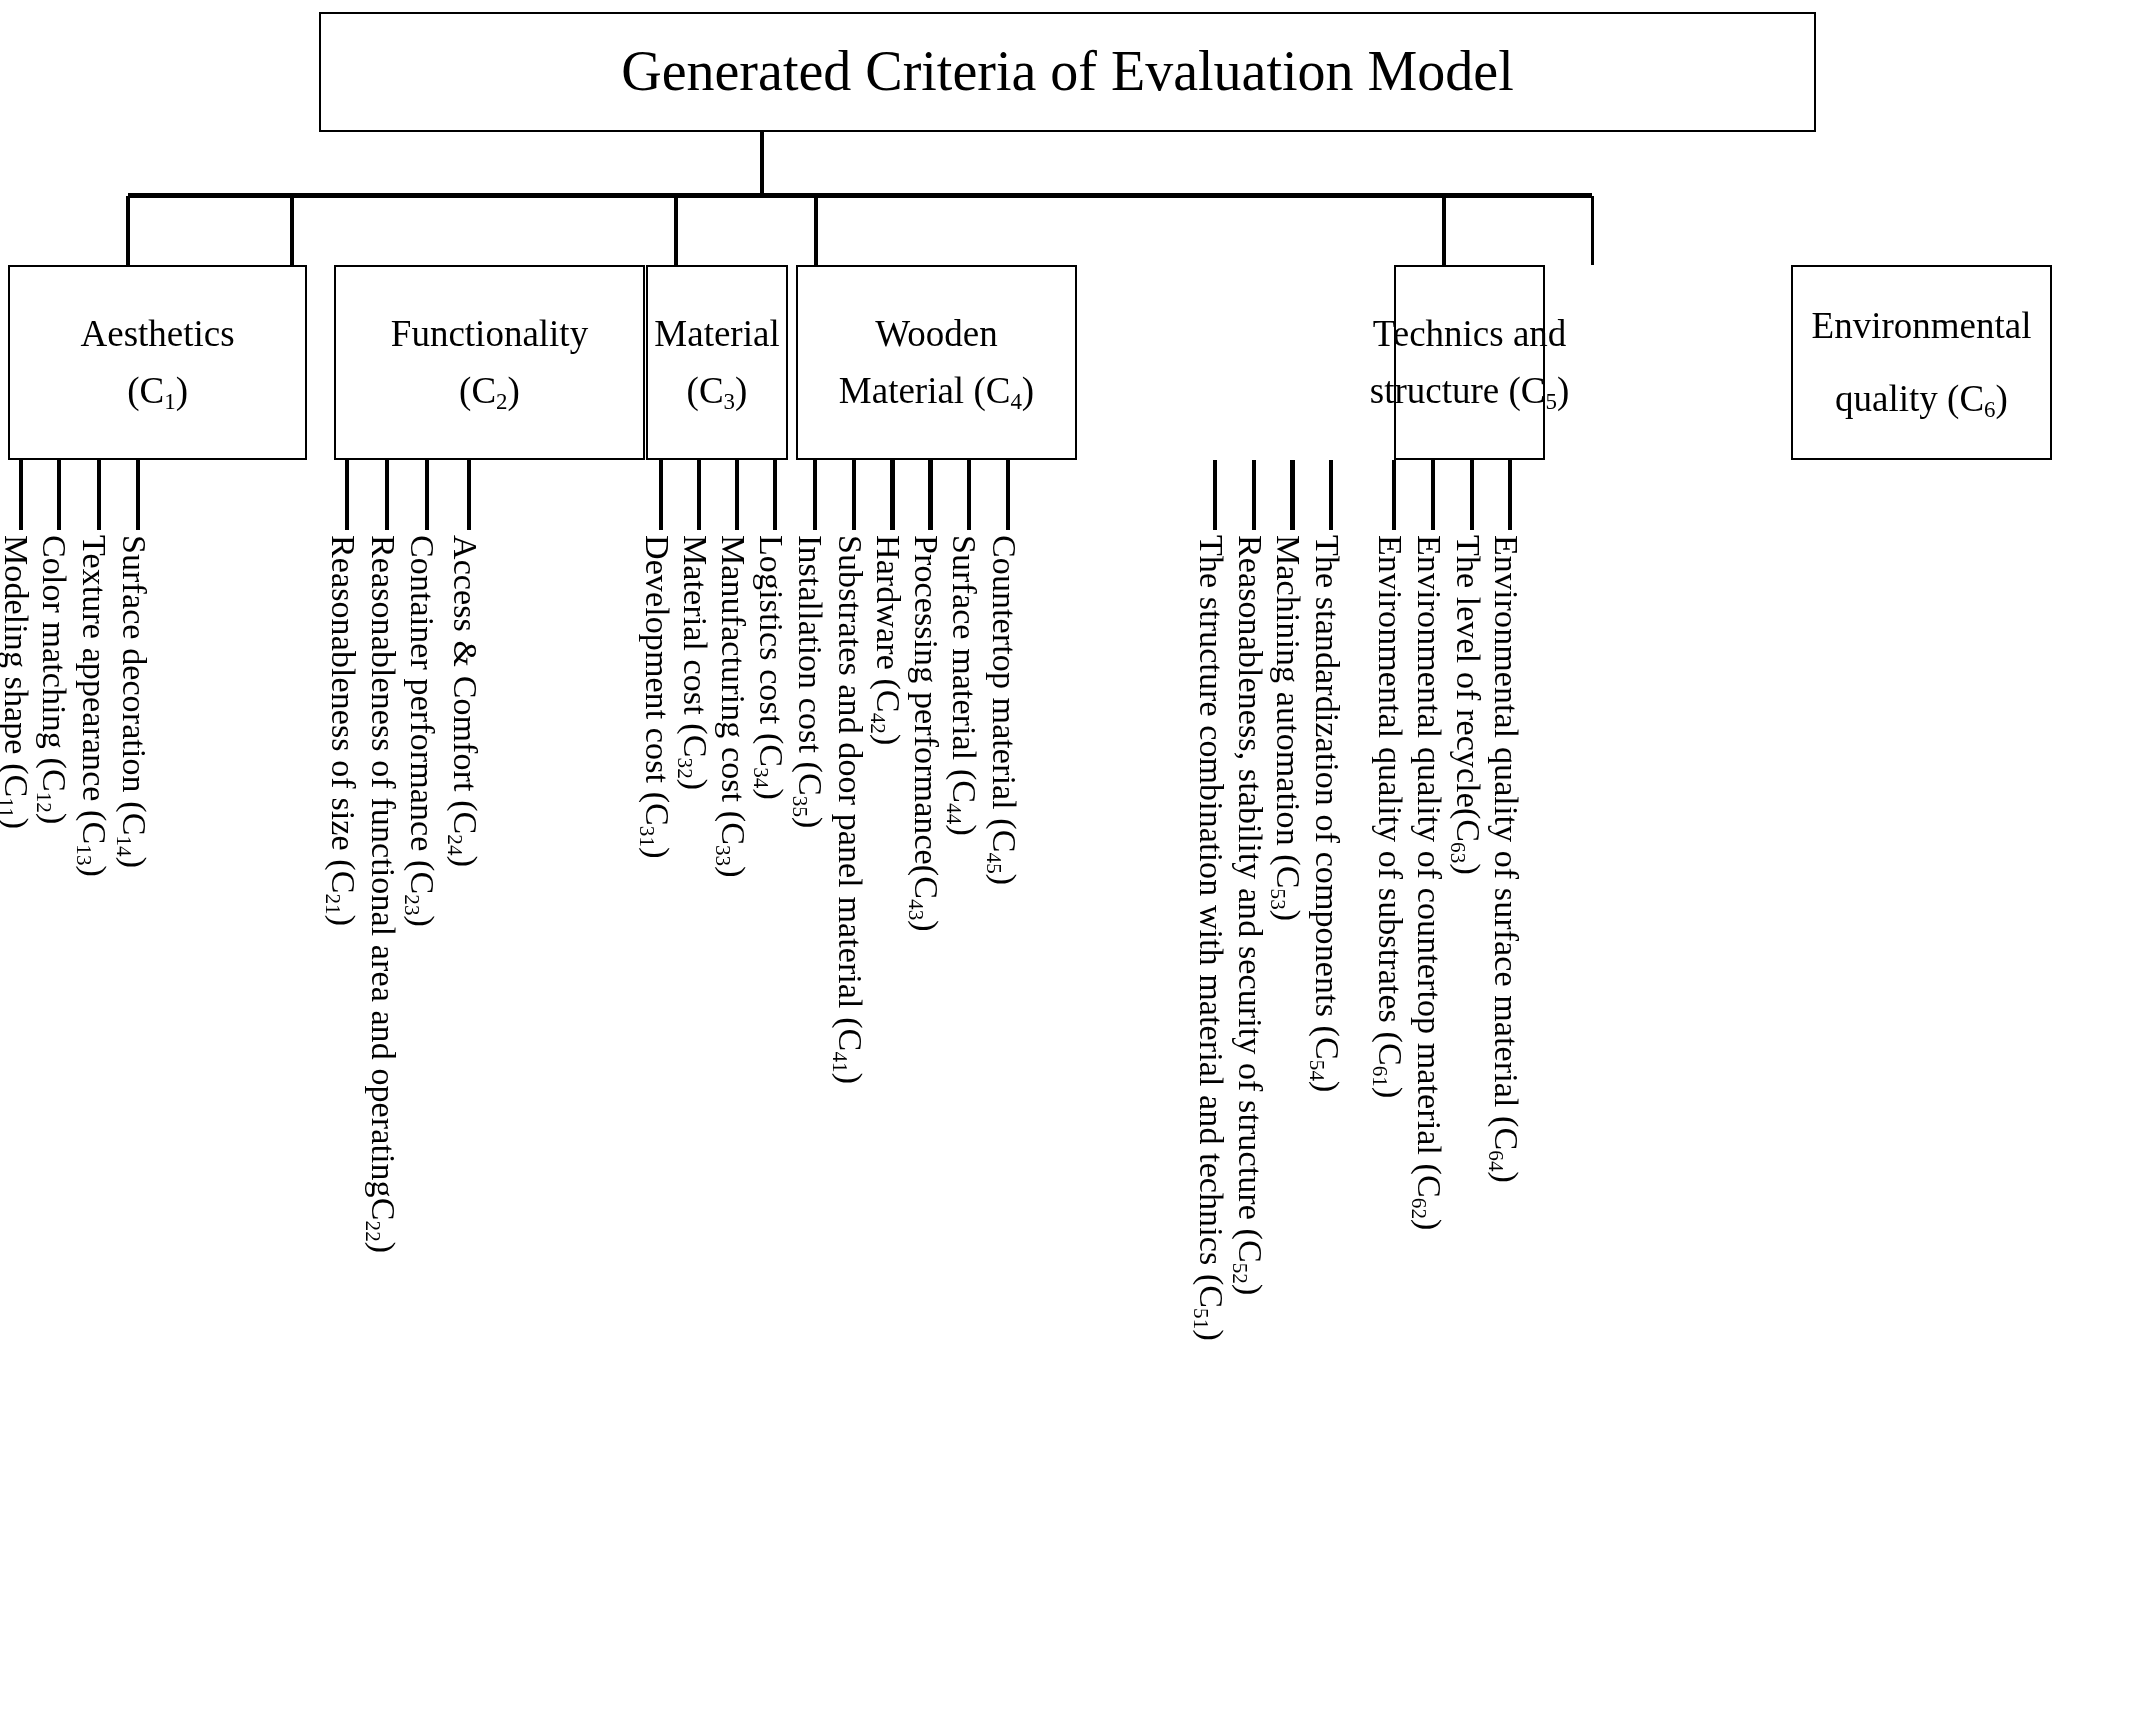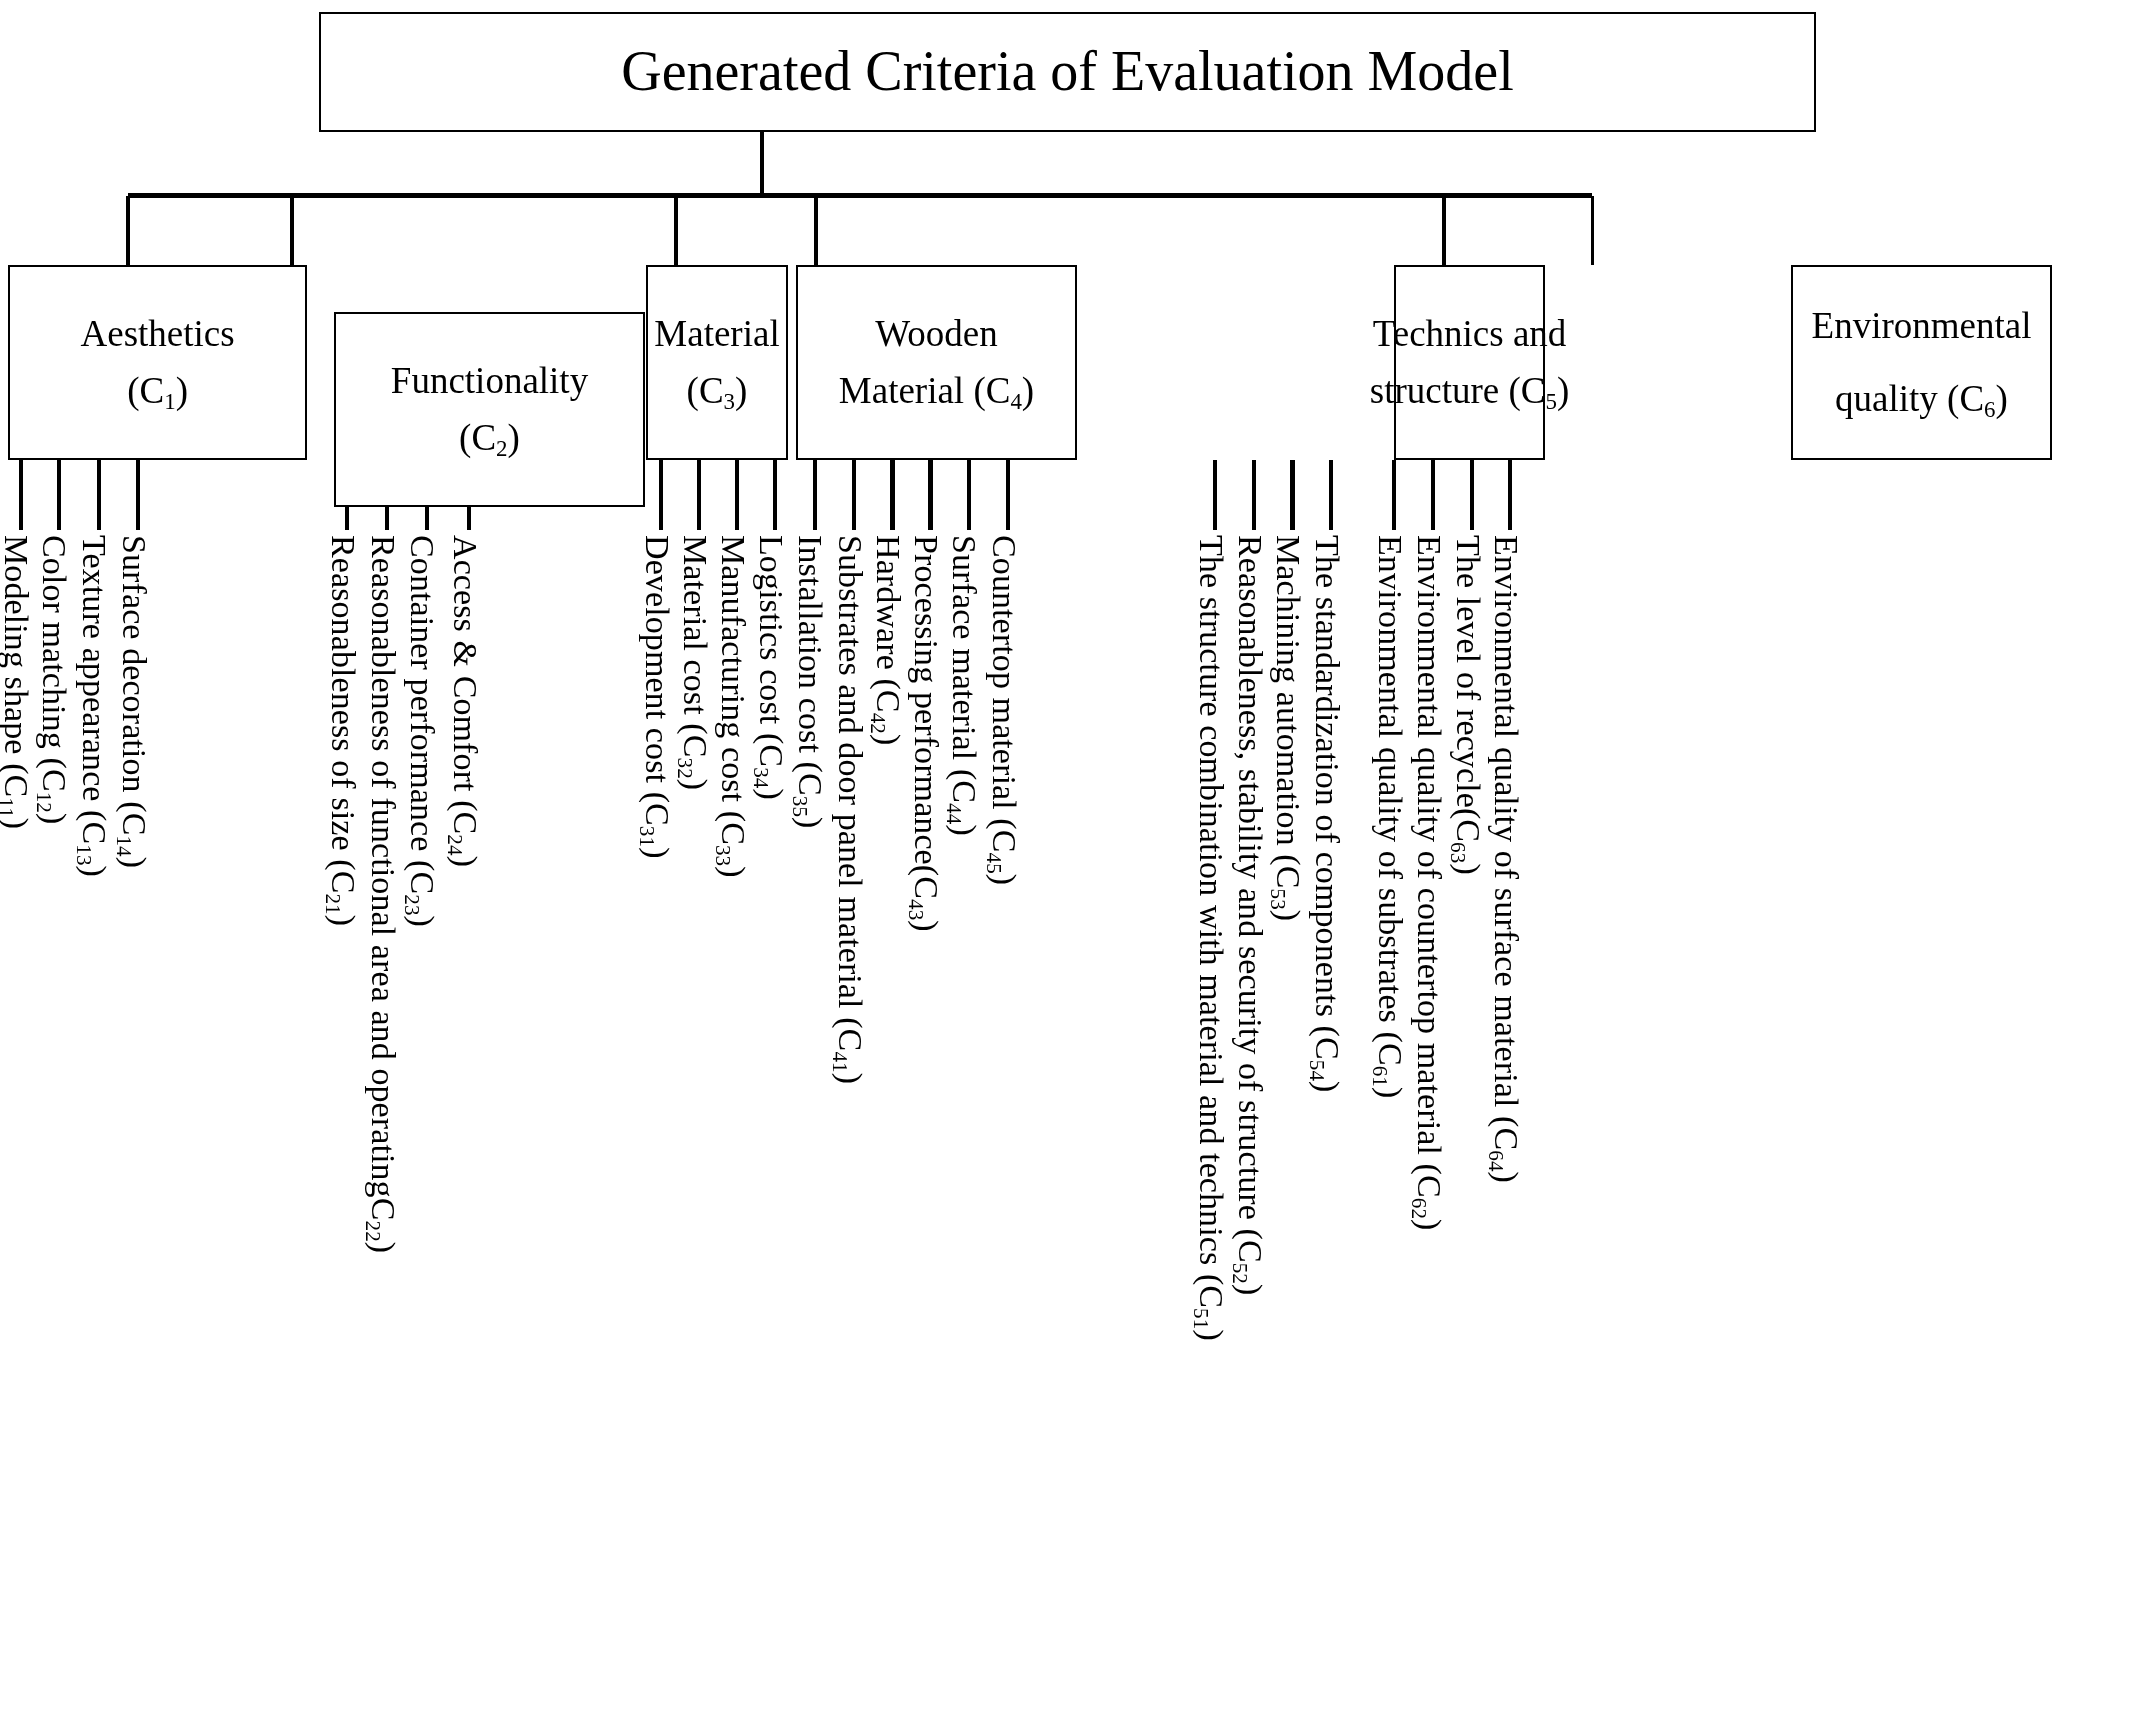--- a/index.html
+++ b/index.html
@@ -147,7 +147,7 @@
     <span class="cb-line">Aesthetics</span>
     <span class="cb-line"><span>(C</span><sub>1</sub><span>)</span></span>
   </div>
-  <div class="node-box crit-box cb2" style="left: 334px; width: 311px; margin-top: 47px;">
+  <div class="node-box crit-box cb2" style="left: 334px; width: 311px;">
     <span class="cb-line">Functionality</span>
     <span class="cb-line"><span>(C</span><sub>2</sub><span>)</span></span>
   </div>

